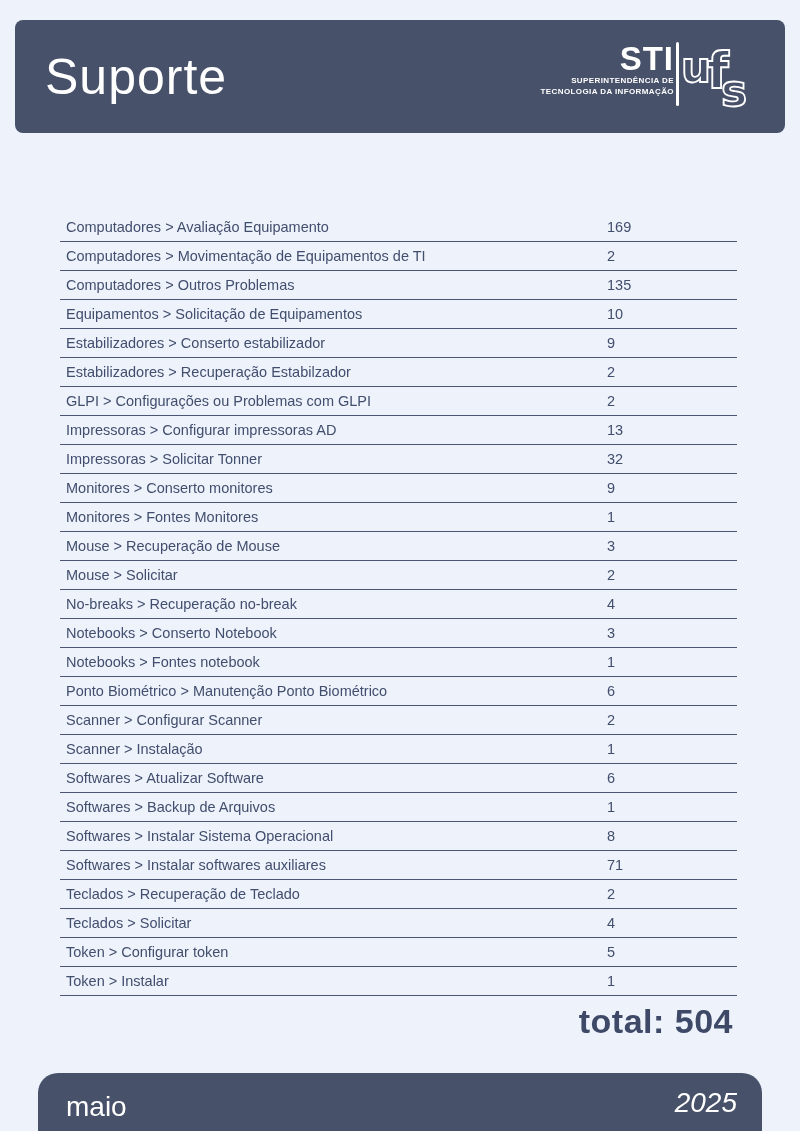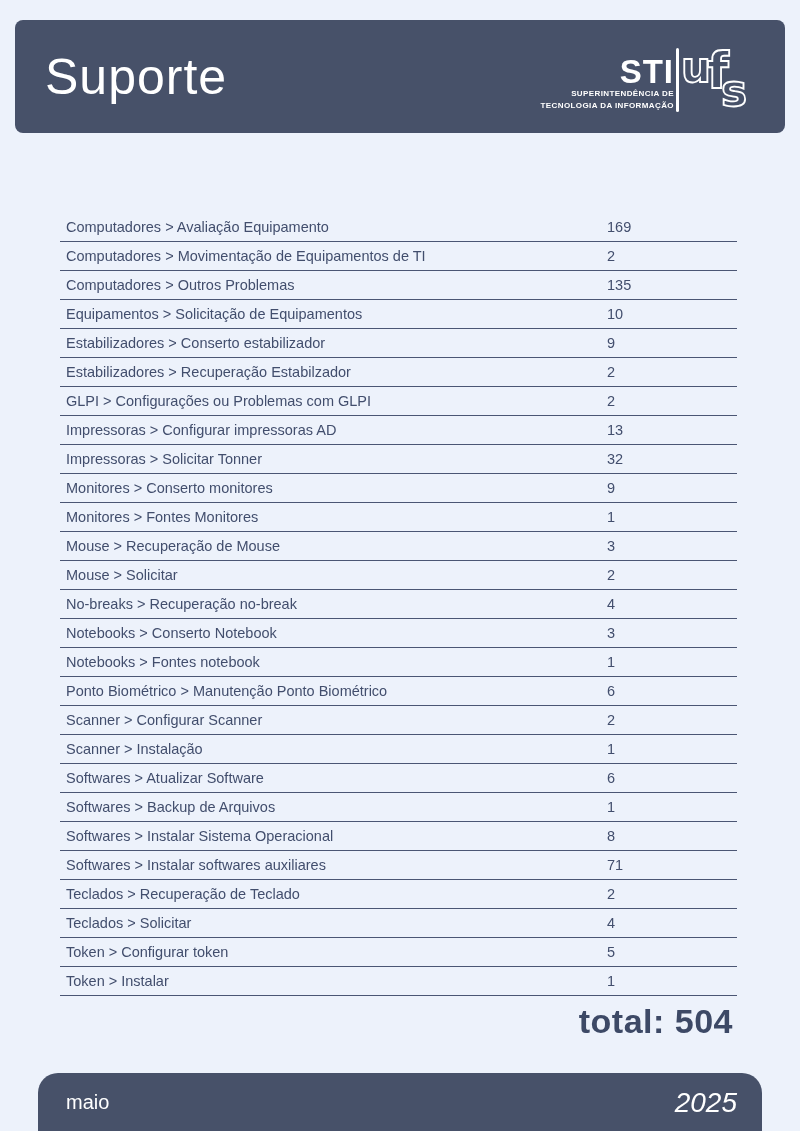--- a/index.html
+++ b/index.html
@@ -36,7 +36,7 @@
   }
   .logo-group {
     display: flex;
-    align-items: flex-end;
+    align-items: flex-start;
     gap: 2px;
   }
   .sti-block {

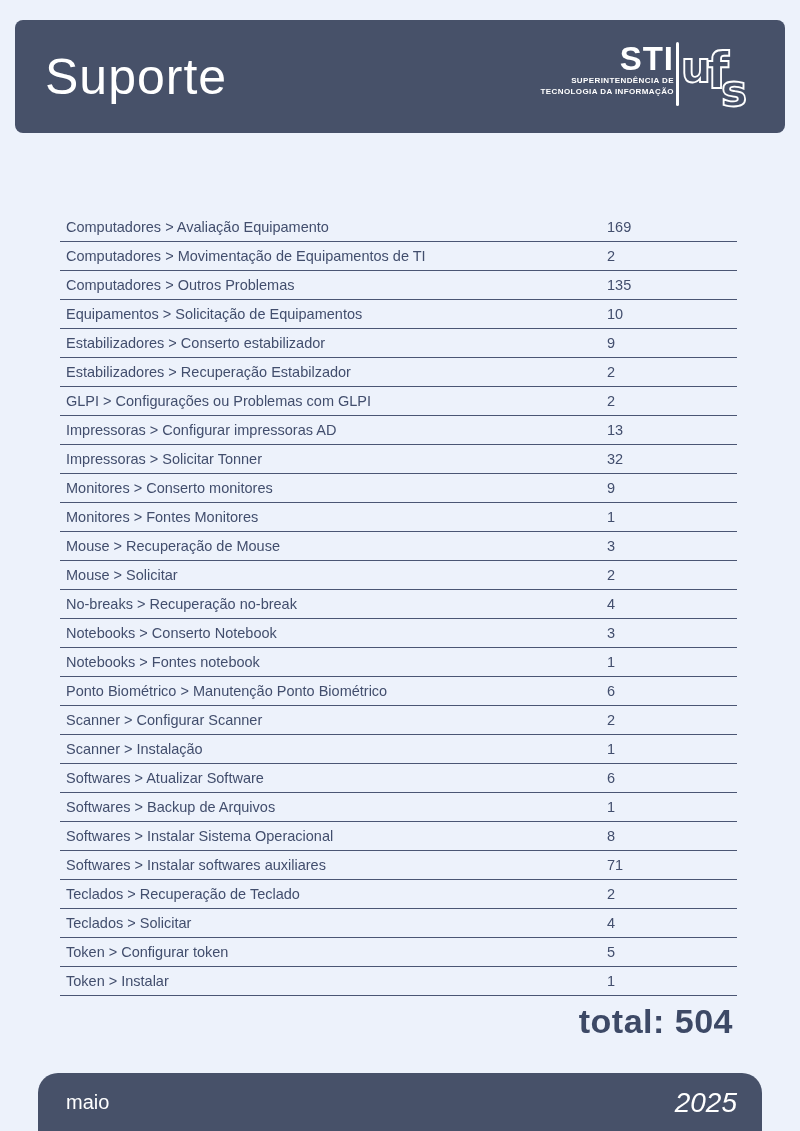--- a/index.html
+++ b/index.html
@@ -120,7 +120,7 @@
   }
   .footer-month {
     color: #ffffff;
-    font-size: 20px;
+    font-size: 28px;
   }
   .footer-year {
     color: #ffffff;

